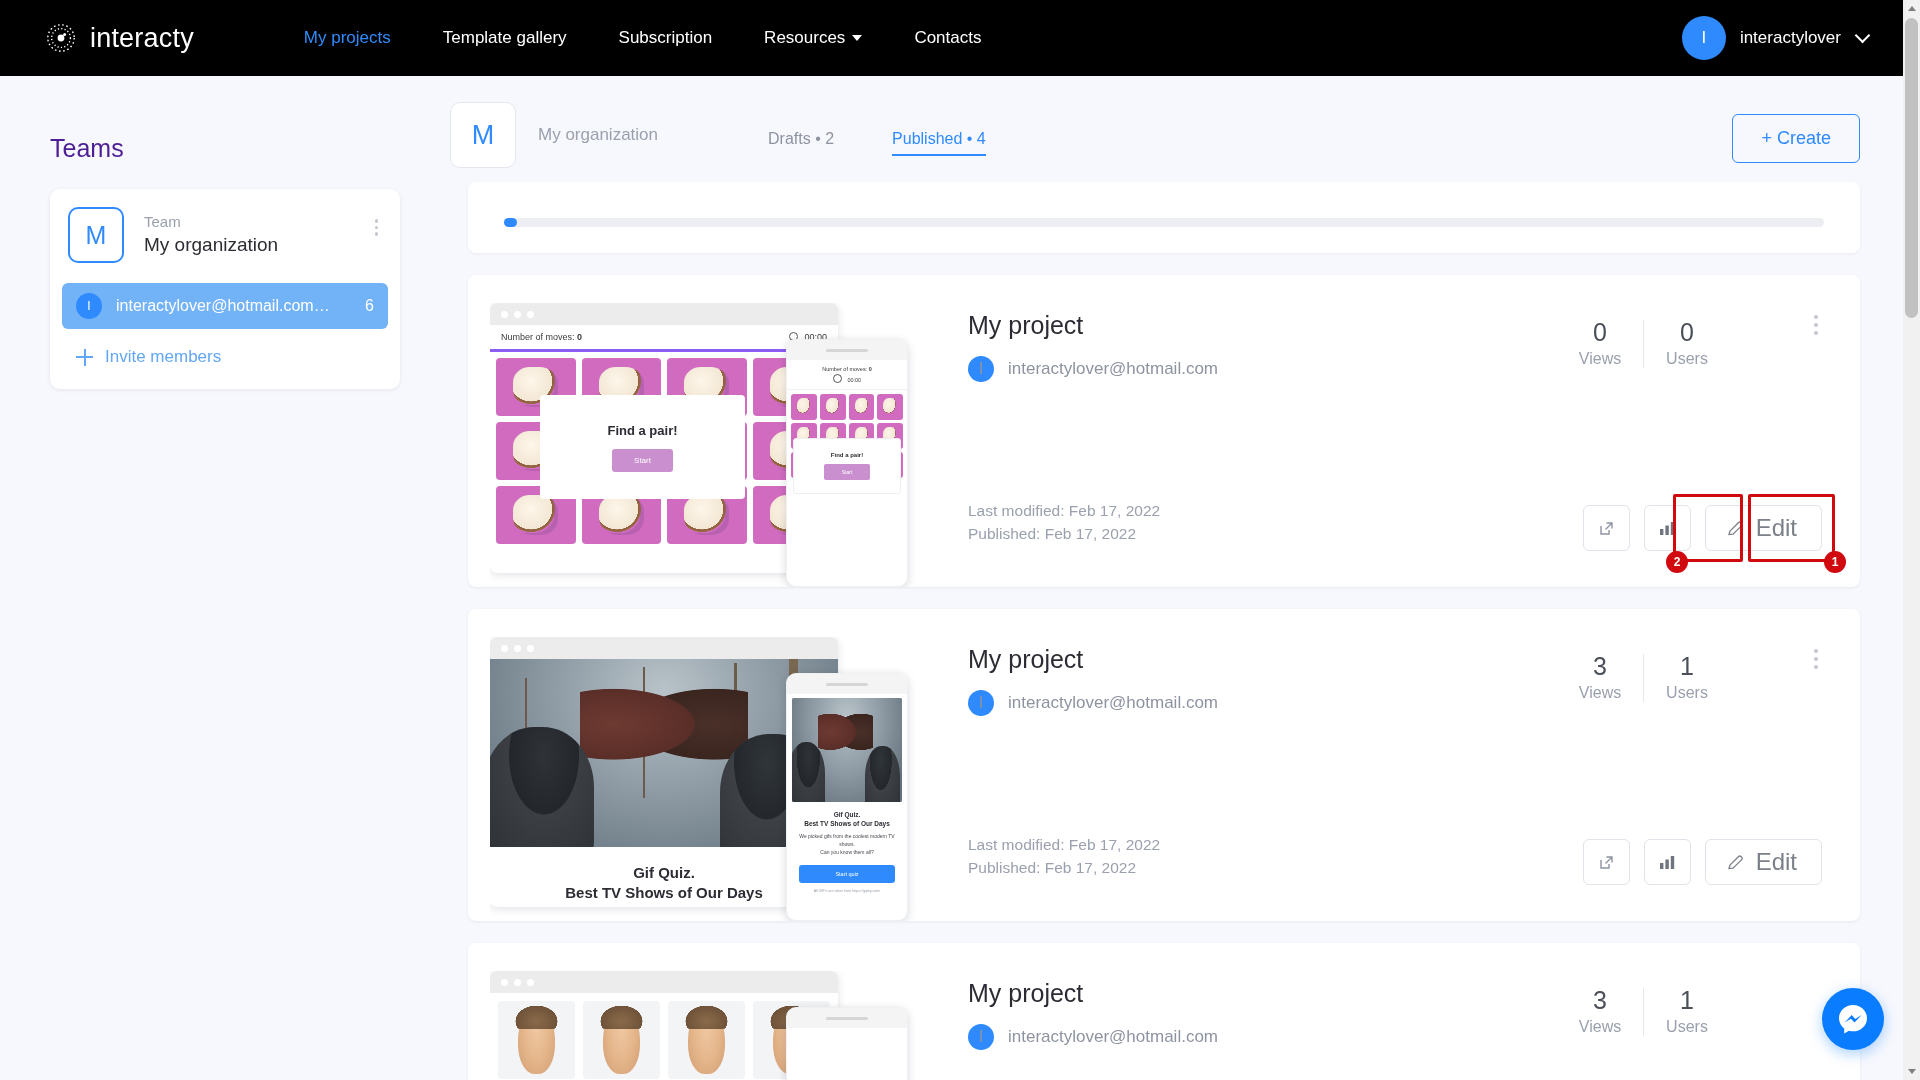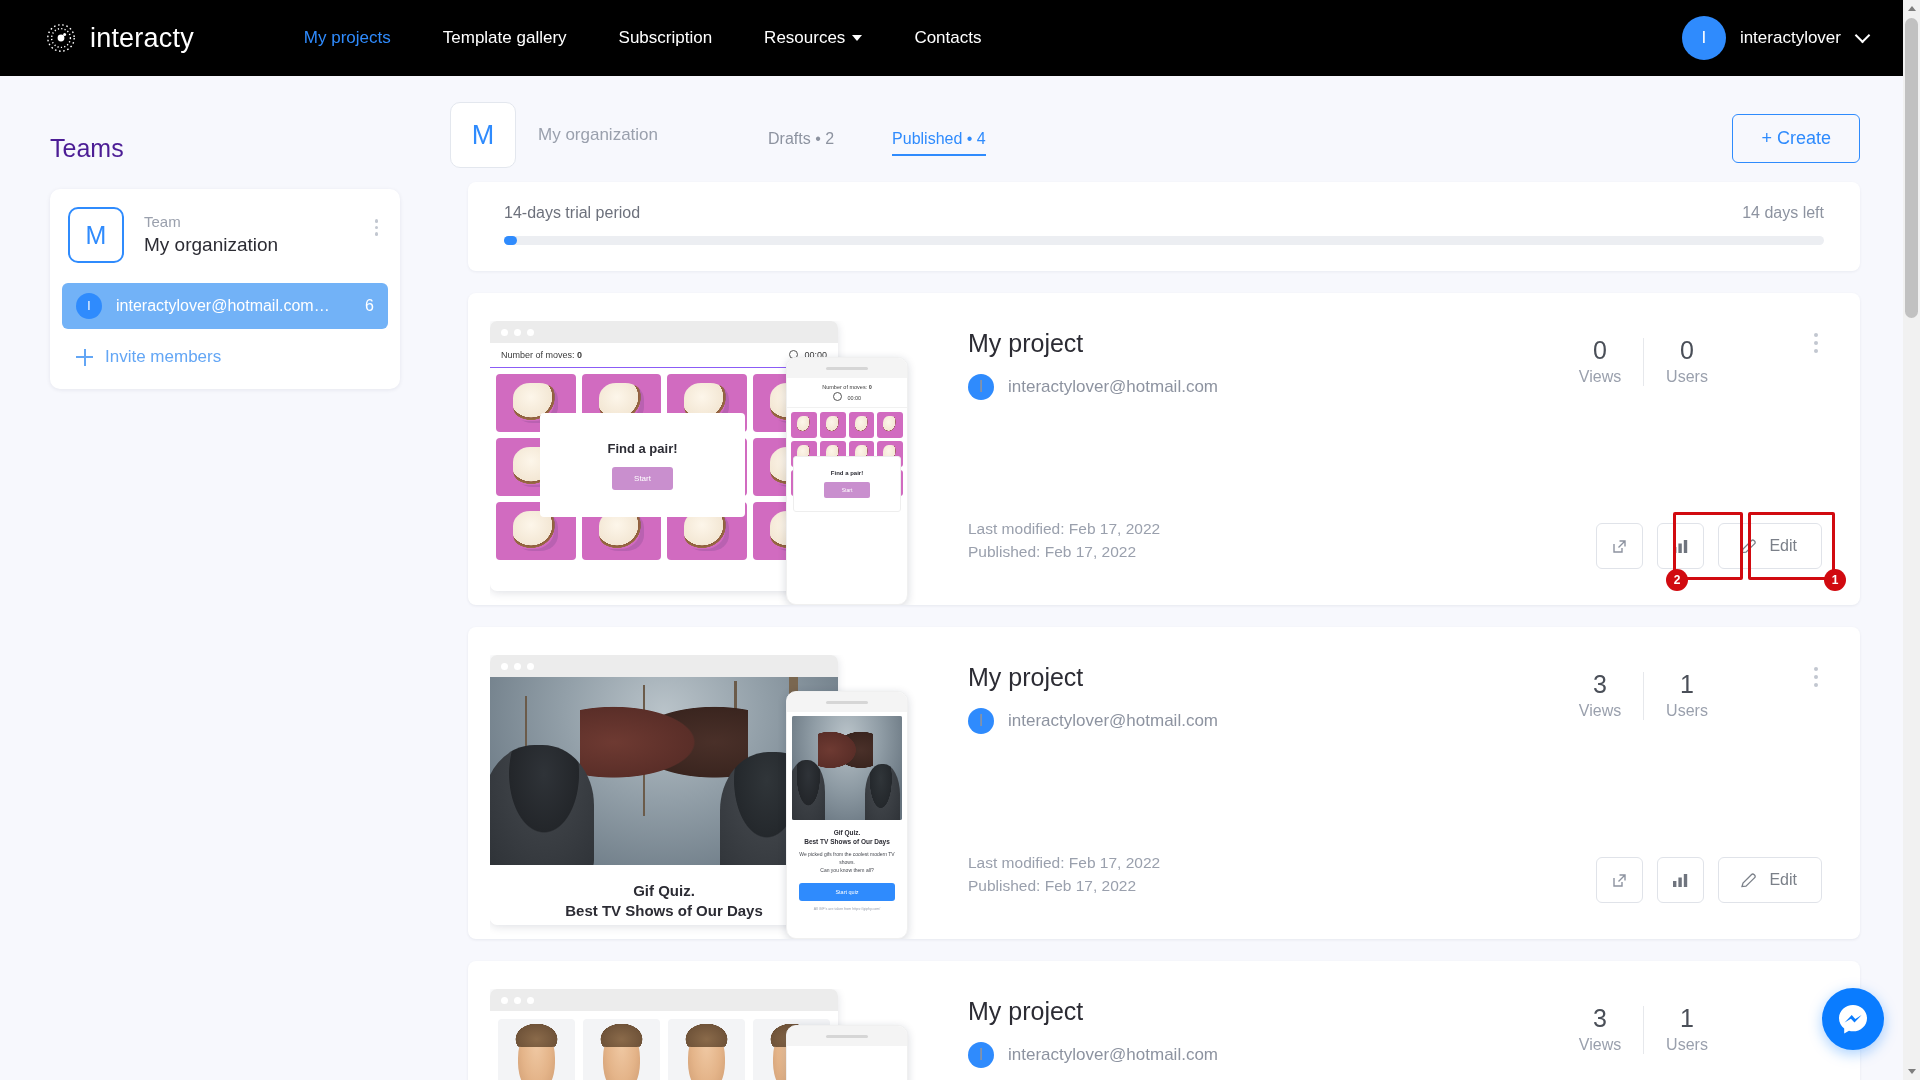--- a/index.html
+++ b/index.html
@@ -390,10 +390,6 @@
   </div>
 
   <div class="trial">
-    <div class="trial-row">
-      <span class="trial-label">14-days trial period</span>
-      <span class="trial-left">14 days left</span>
-    </div>
     <div class="trial-track">
       <div class="trial-fill" style="width: 1%;"></div>
     </div>

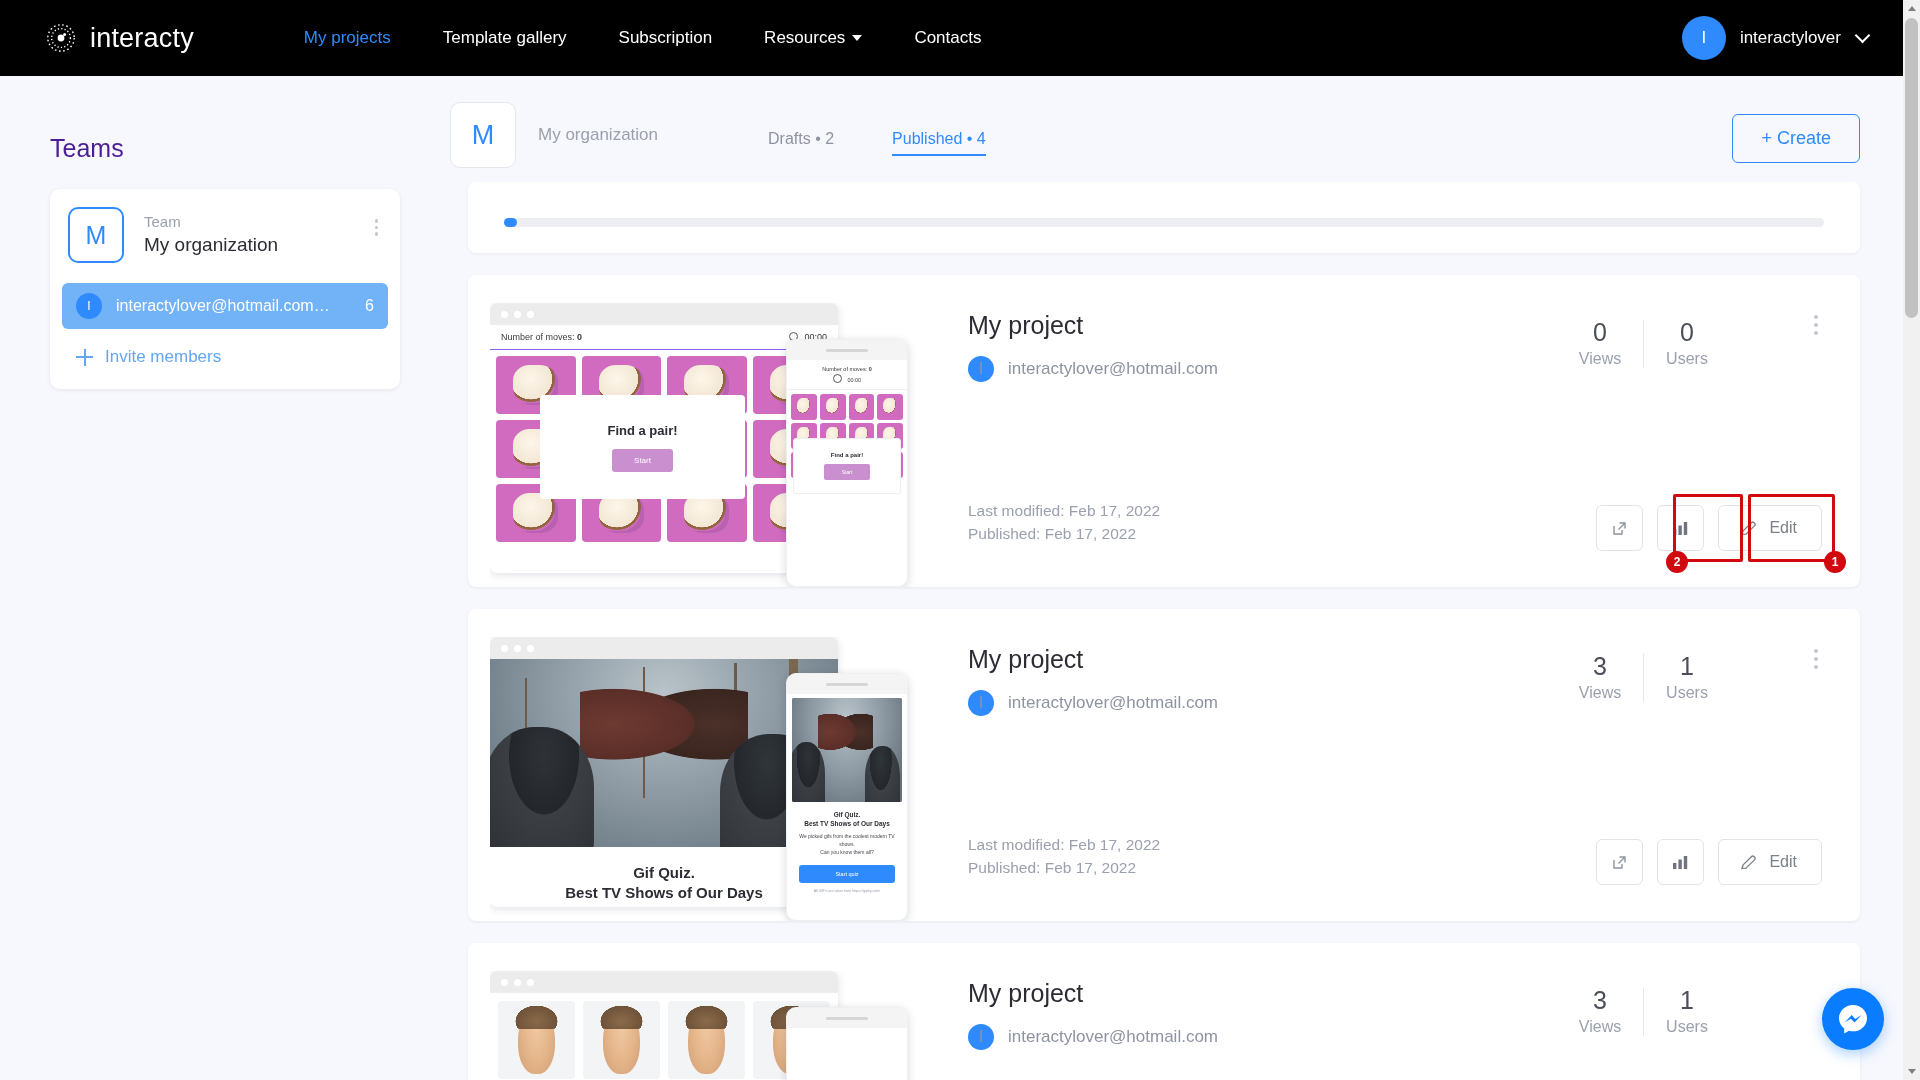--- a/index.html
+++ b/index.html
@@ -169,7 +169,7 @@
   
   .mg-head {
     display:flex; align-items:center; justify-content:space-between;
-    padding: 7px 11px; font-size: 9px; color: #3b3b3b; border-bottom: 1px solid #8b5cf6;
+    padding: 7px 11px; font-size: 9px; color: #3b3b3b; border-bottom: 3px solid #8b5cf6;
   }
   .mg-grid { display: grid; grid-template-columns: repeat(4, 1fr); gap: 6px; padding: 6px; }
   .mg-tile {

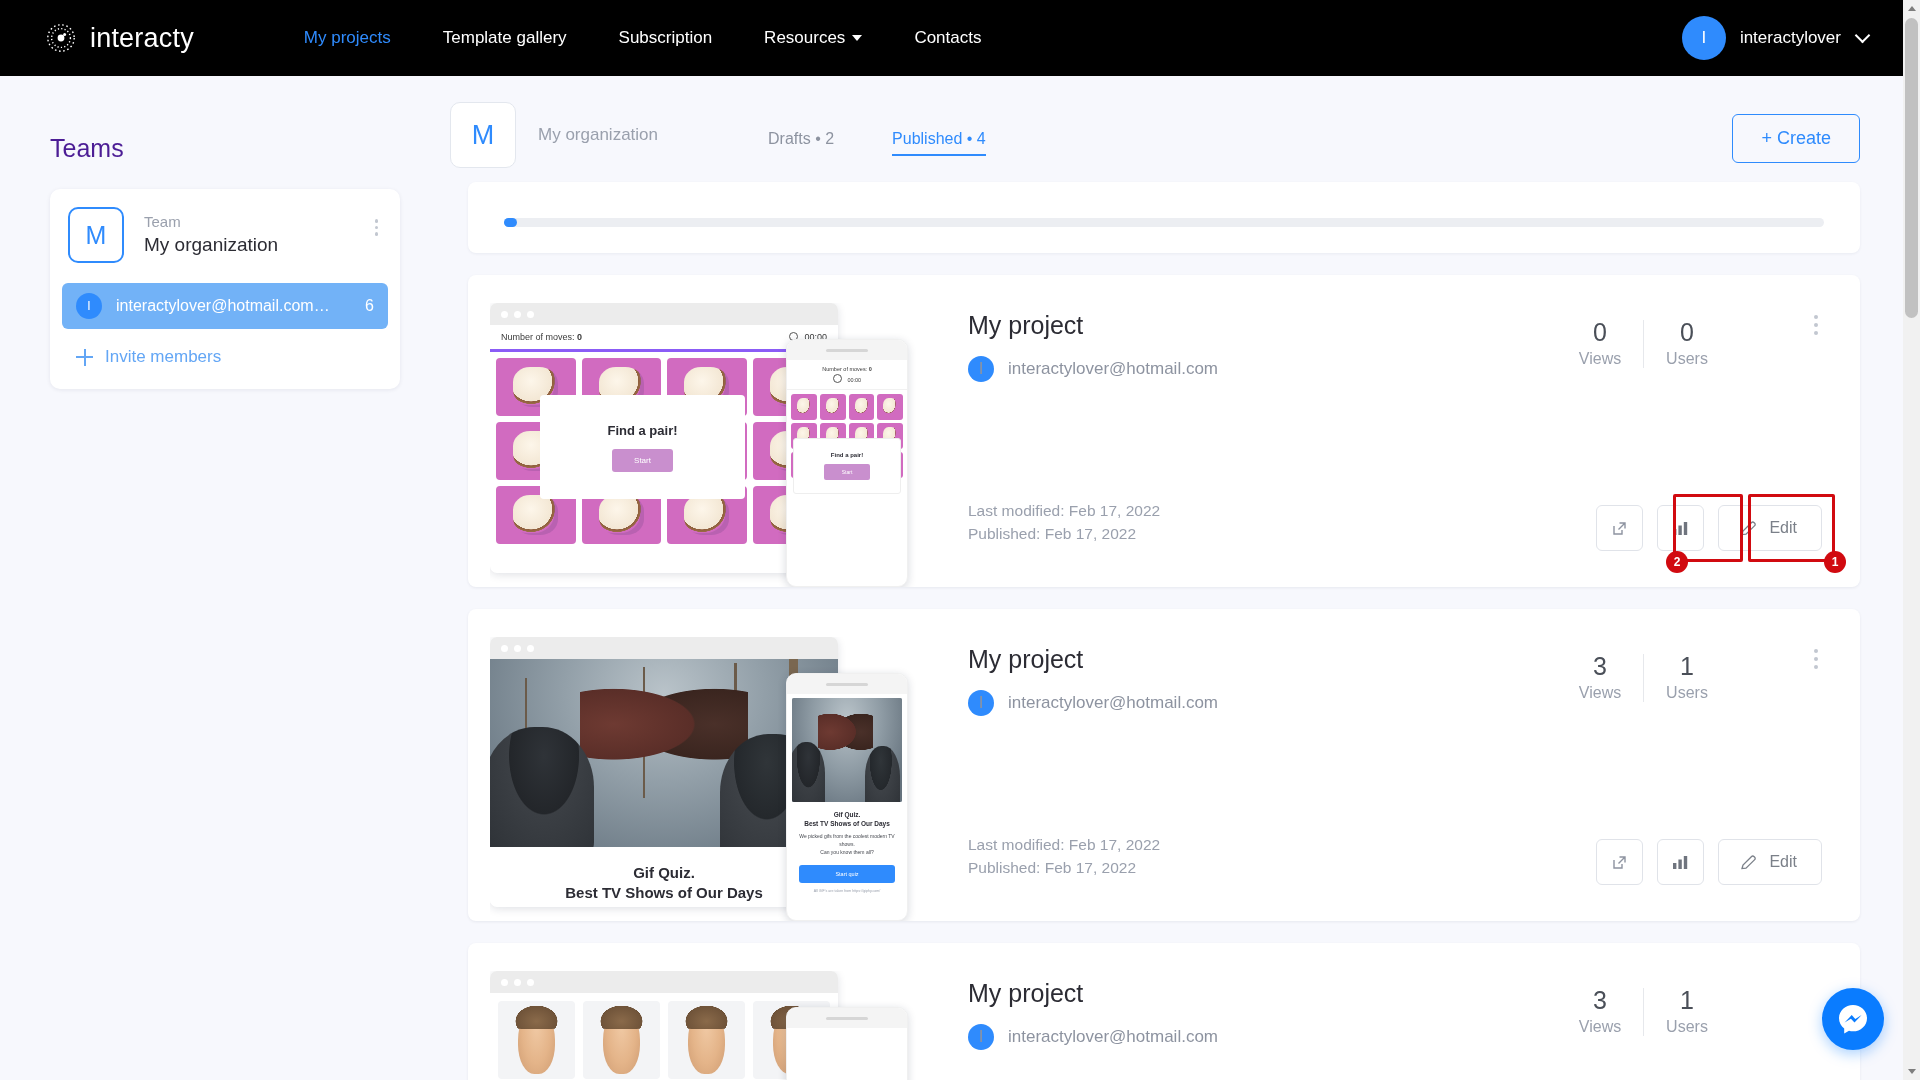--- a/index.html
+++ b/index.html
@@ -281,7 +281,7 @@
     background: #fff; display: flex; align-items: center; justify-content: center;
     cursor: pointer; color: #8d93a0; gap: 11px; padding: 0 14px;
   }
-  .abtn.edit { padding: 0 24px 0 20px; font-size: 16px; color: #7b8089; }
+  .abtn.edit { padding: 0 24px 0 20px; font-size: 24px; color: #7b8089; }
 
   
   .annot { position: absolute; border: 3px solid #d10a10; border-radius: 2px; pointer-events: none; }

